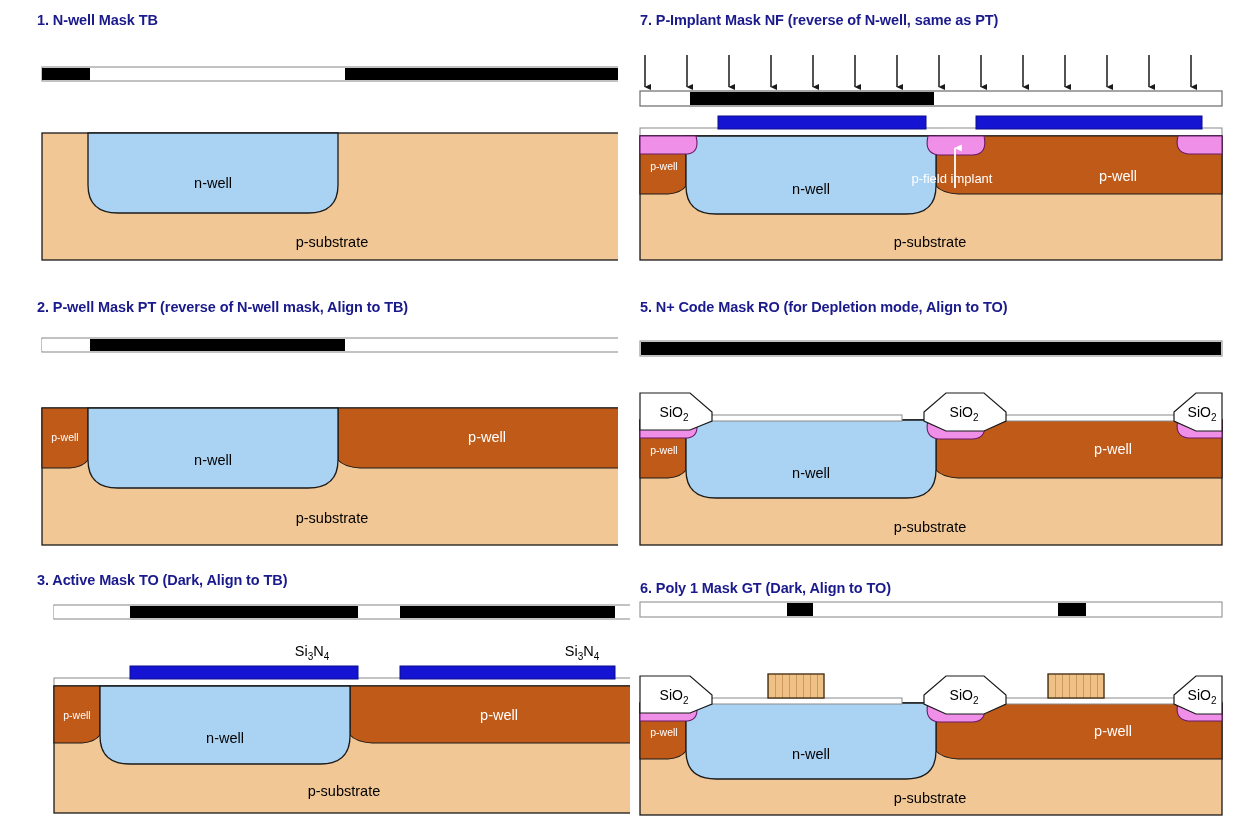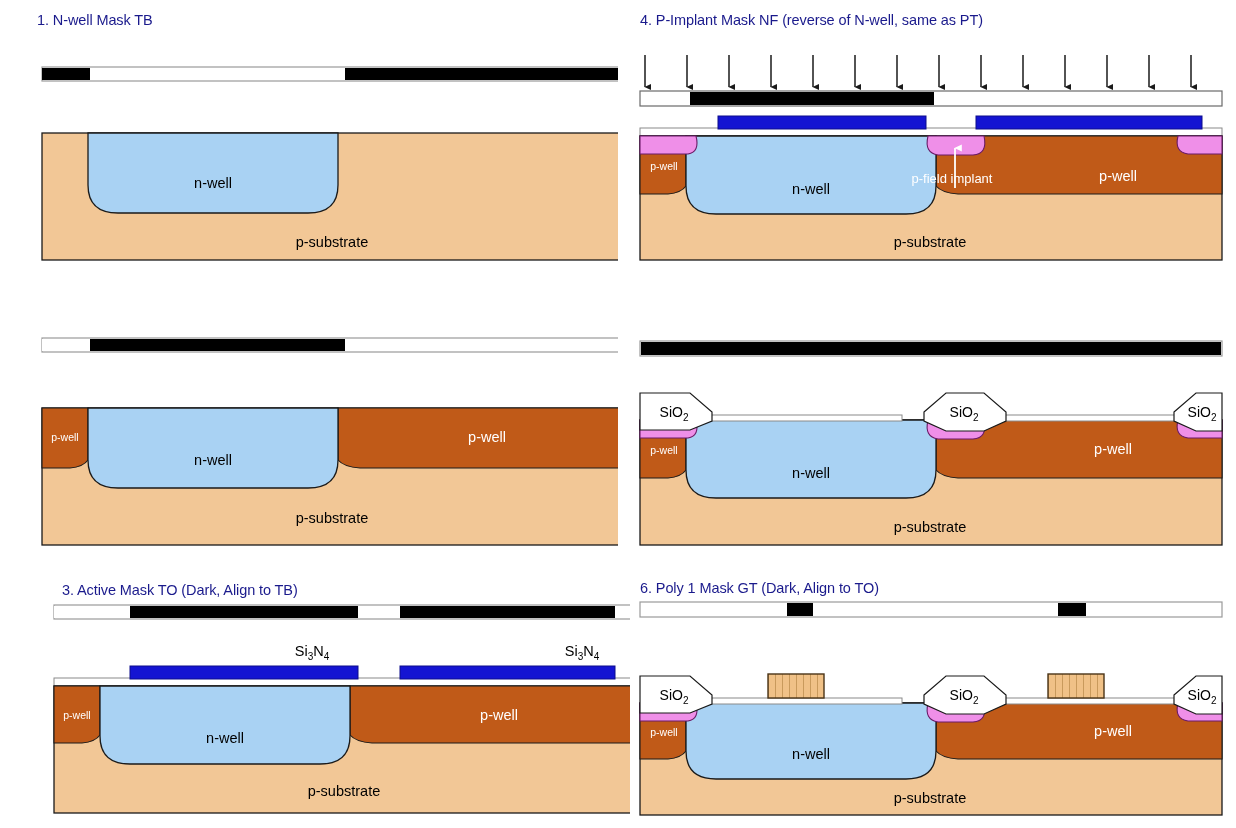--- a/index.html
+++ b/index.html
@@ -14,7 +14,7 @@
   .panel-title{
     position:absolute;
     font-size:14.5px;
-    font-weight:normal;
+    font-weight:bold;
     color:#1a1a8c;
     letter-spacing:-0.1px;
     white-space:nowrap;

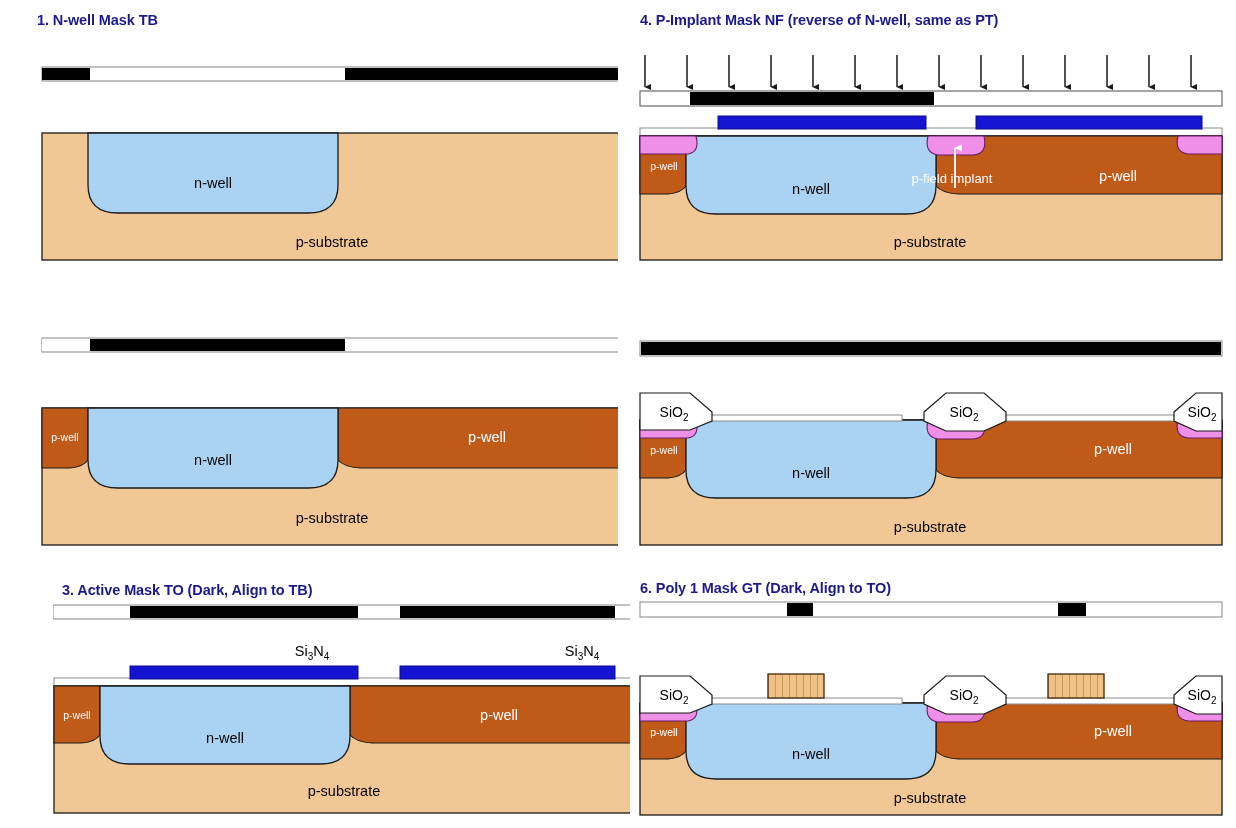--- a/index.html
+++ b/index.html
@@ -116,7 +116,7 @@
 </div>
 
 <div class="panel" style="left:618px;top:0;width:618px;height:285px;">
-  <div class="panel-title" style="left:22px;top:12px;">4. P-Implant Mask NF (reverse of N-well, same as PT)</div>
+  <div class="panel-title" style="left:22px;top:12px;">7. P-Implant Mask NF (reverse of N-well, same as PT)</div>
 
   <div class="stage" style="left:0;top:0;">
   <svg width="618" height="285" viewBox="0 0 618 285">

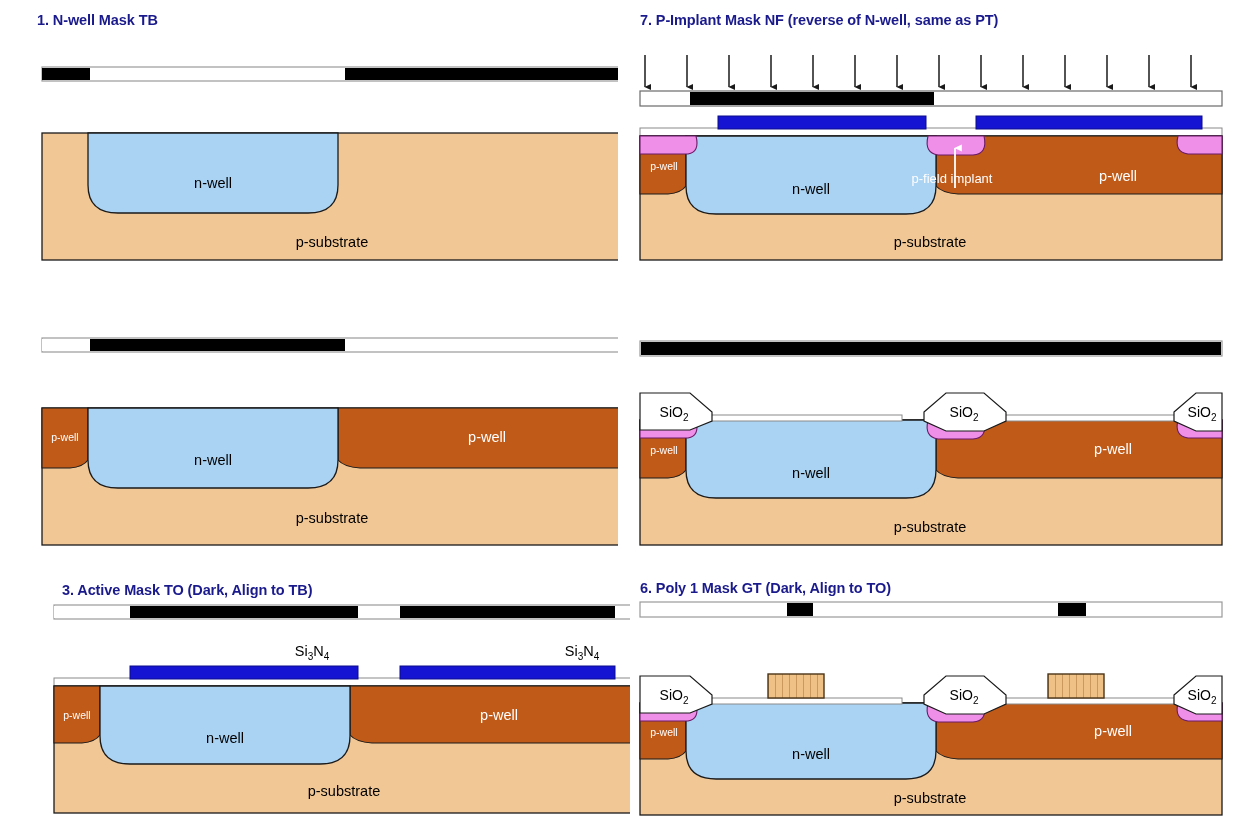--- a/index.html
+++ b/index.html
@@ -51,6 +51,7 @@
 </div>
 
 <div class="panel" style="left:0;top:285px;width:618px;height:285px;">
+  <div class="panel-title" style="left:37px;top:14px;">2. P-well Mask PT (reverse of N-well mask, Align to TB)</div>
 
   <div class="stage" style="left:0;top:0;">
   <svg width="618" height="285" viewBox="0 0 618 285">

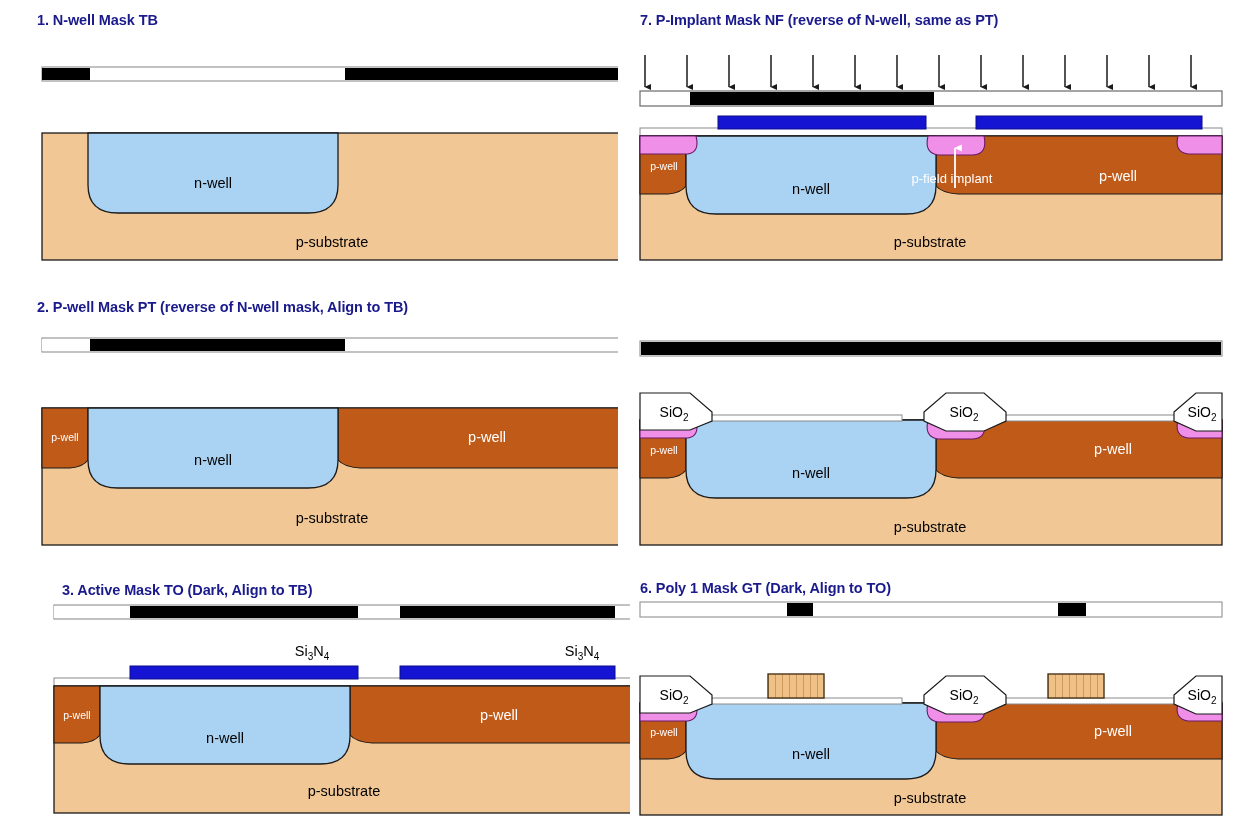--- a/index.html
+++ b/index.html
@@ -181,6 +181,7 @@
 </div>
 
 <div class="panel" style="left:618px;top:285px;width:618px;height:285px;">
+  <div class="panel-title" style="left:22px;top:14px;">5. N+ Code Mask RO (for Depletion mode, Align to TO)</div>
 
   <div class="stage" style="left:0;top:0;">
   <svg width="618" height="285" viewBox="0 0 618 285">

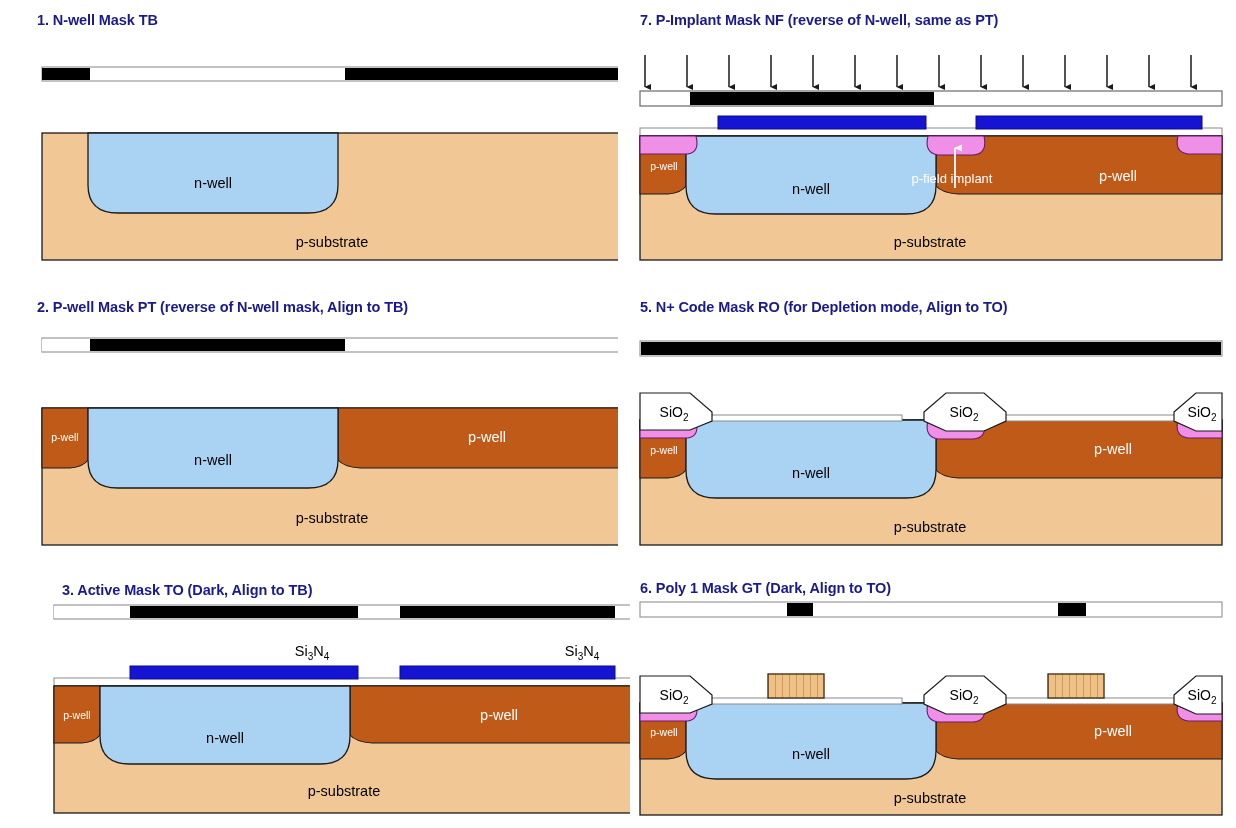--- a/index.html
+++ b/index.html
@@ -80,7 +80,7 @@
 </div>
 
 <div class="panel" style="left:0;top:570px;width:618px;height:258px;">
-  <div class="panel-title" style="left:37px;top:12px;margin-left:25px;">3. Active Mask TO (Dark, Align to TB)</div>
+  <div class="panel-title" style="left:37px;top:2px;">3. Active Mask TO (Dark, Align to TB)</div>
 
   <div class="stage" style="left:12px;top:0;">
   <svg width="618" height="258" viewBox="0 0 618 258">

